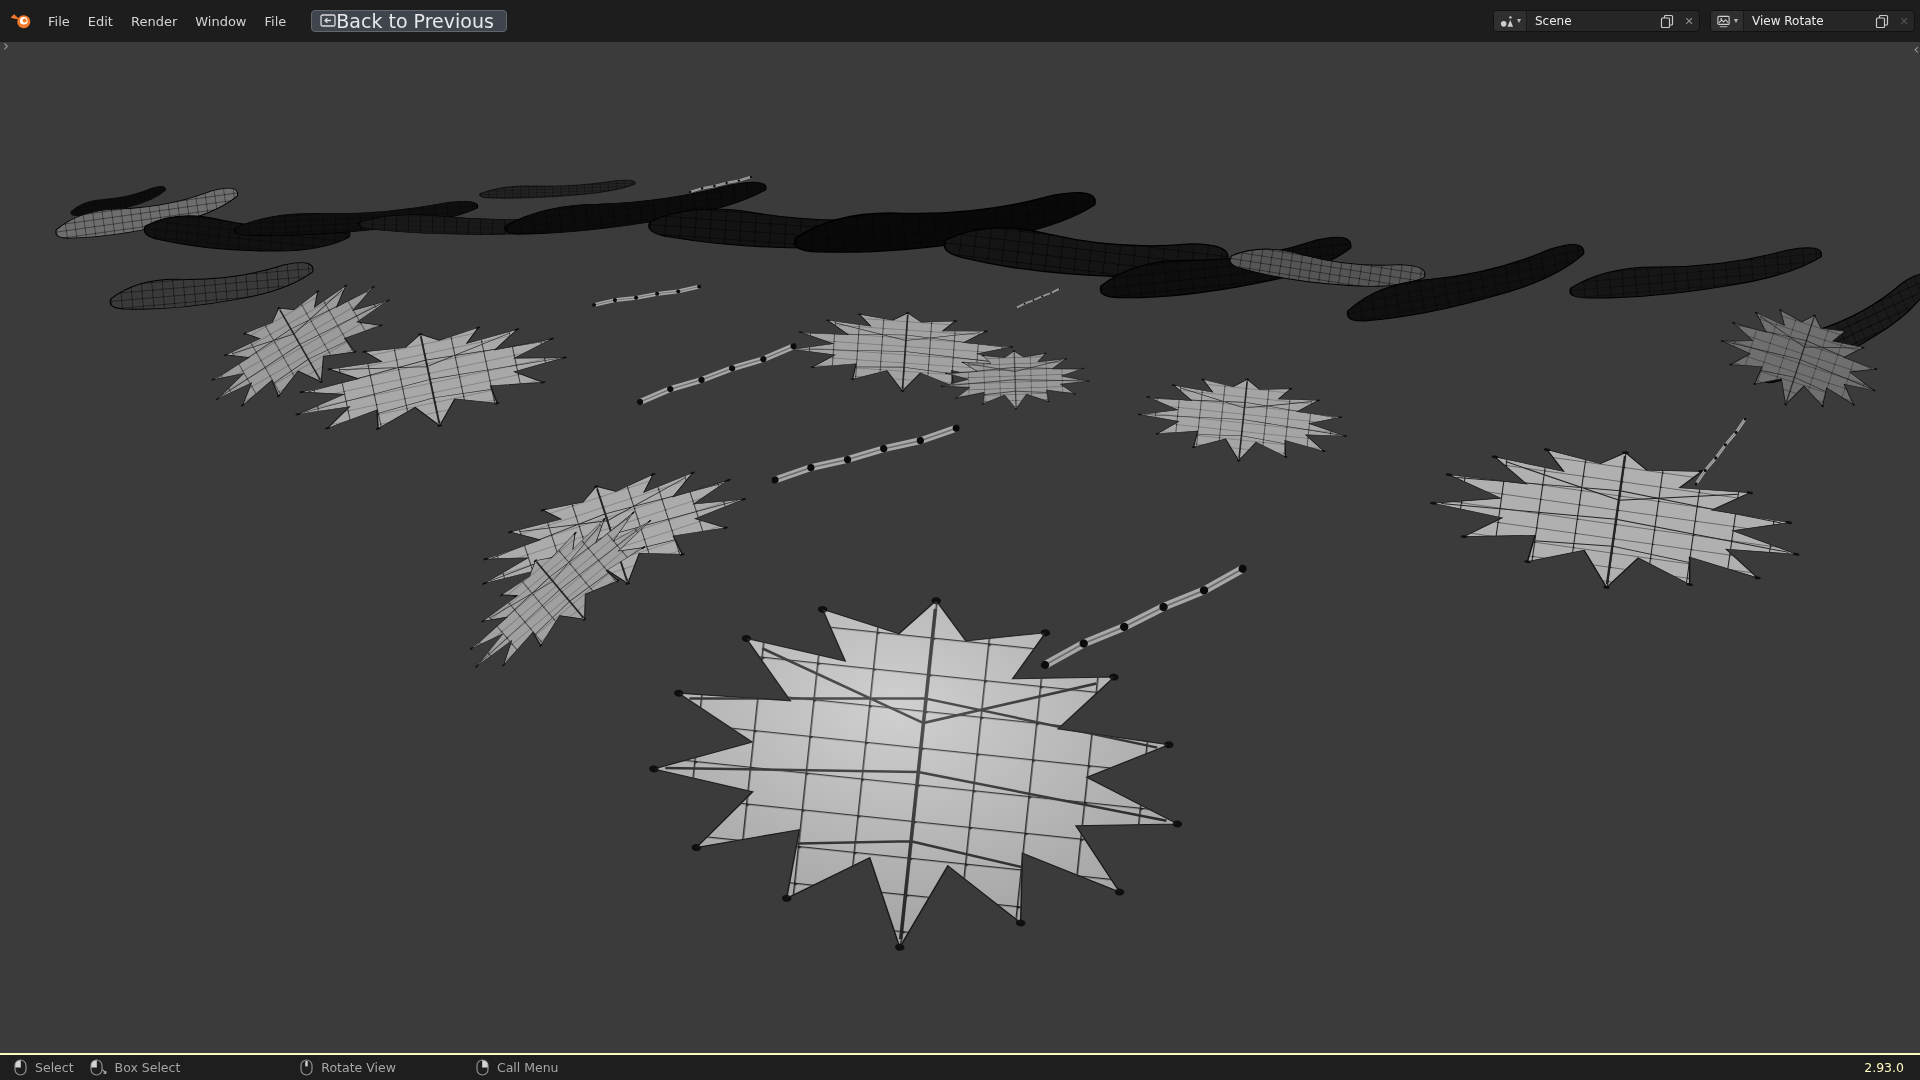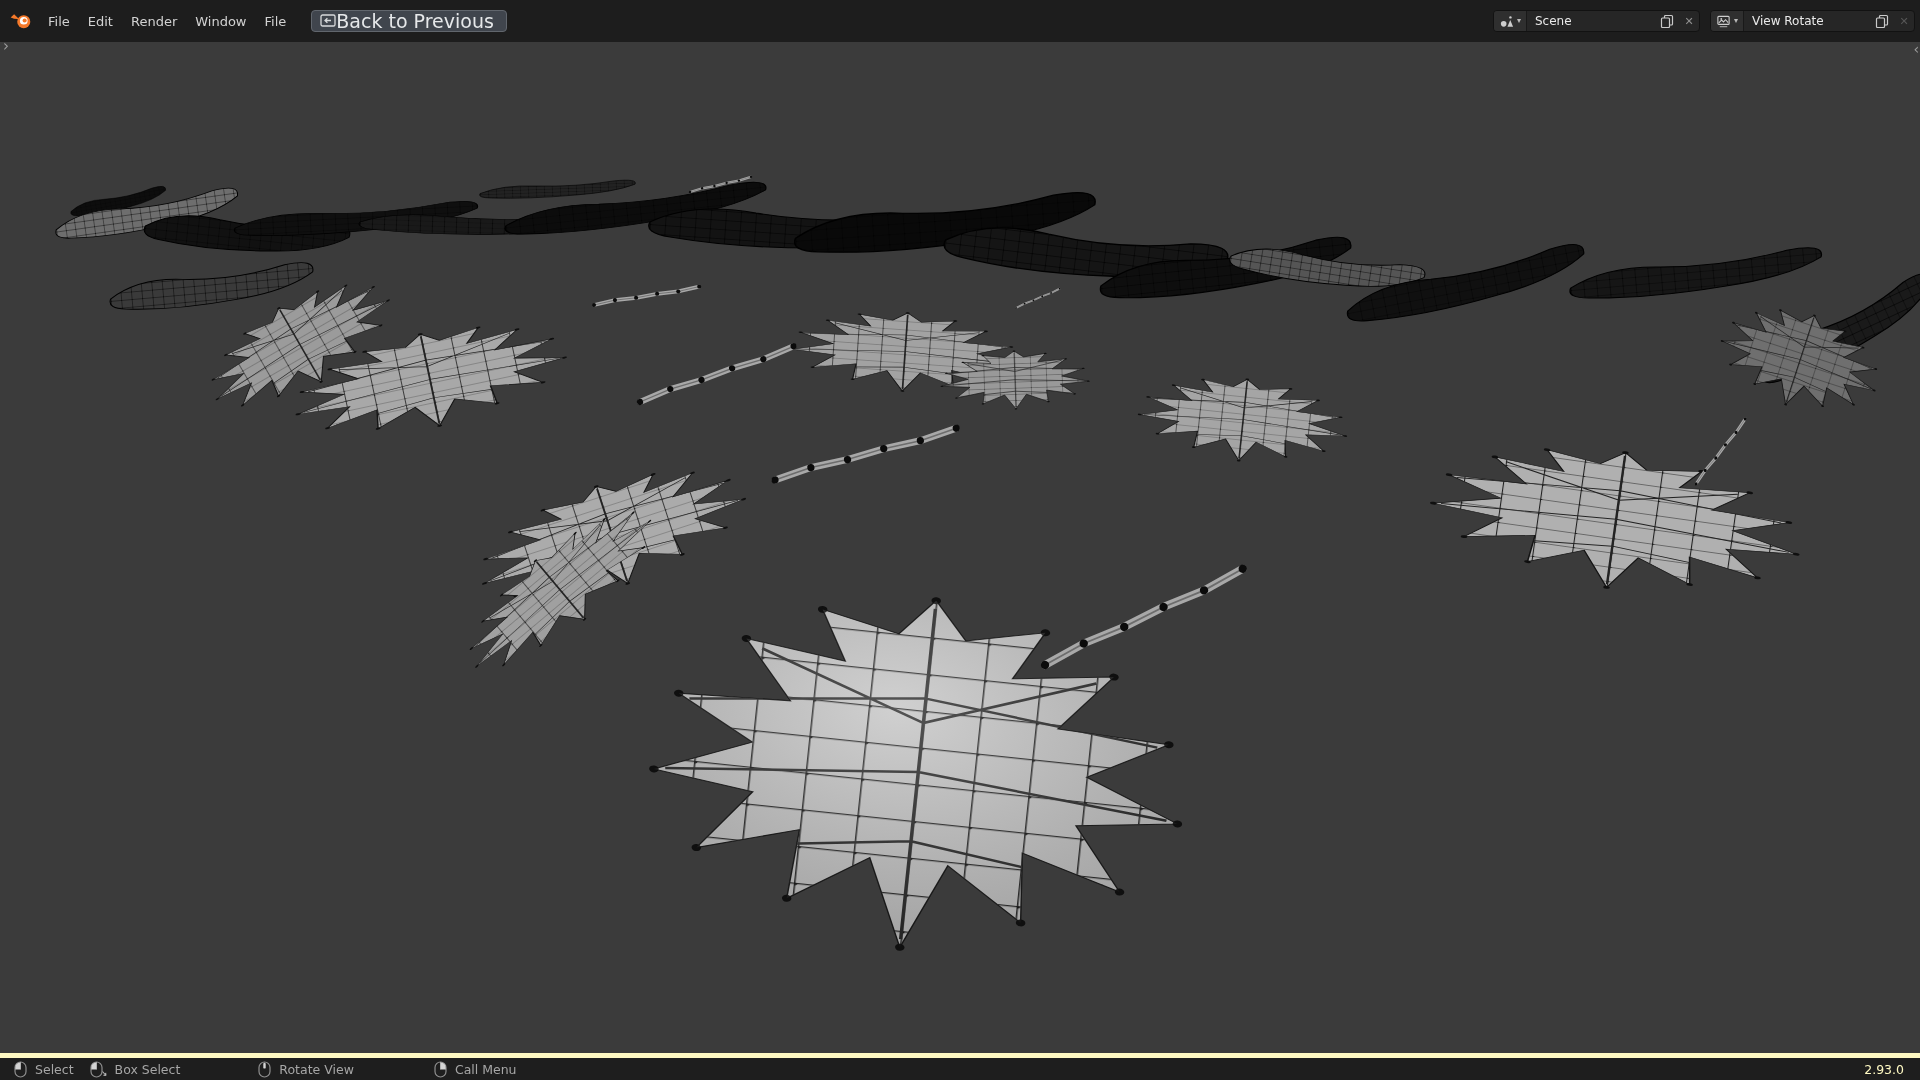--- a/index.html
+++ b/index.html
@@ -55,7 +55,7 @@
   
   .statusbar {
     position: absolute; left: 0; right: 0; bottom: 0; height: 27px;
-    background: #1e1e1e; border-top: 5px solid #fef9c3;
+    background: #1e1e1e; border-top: 2px solid #fef9c3;
     display: flex; align-items: center; font-size: 12.5px; color: #a6a6a6;
   }
   .hint { display: flex; align-items: center; gap: 8px; }

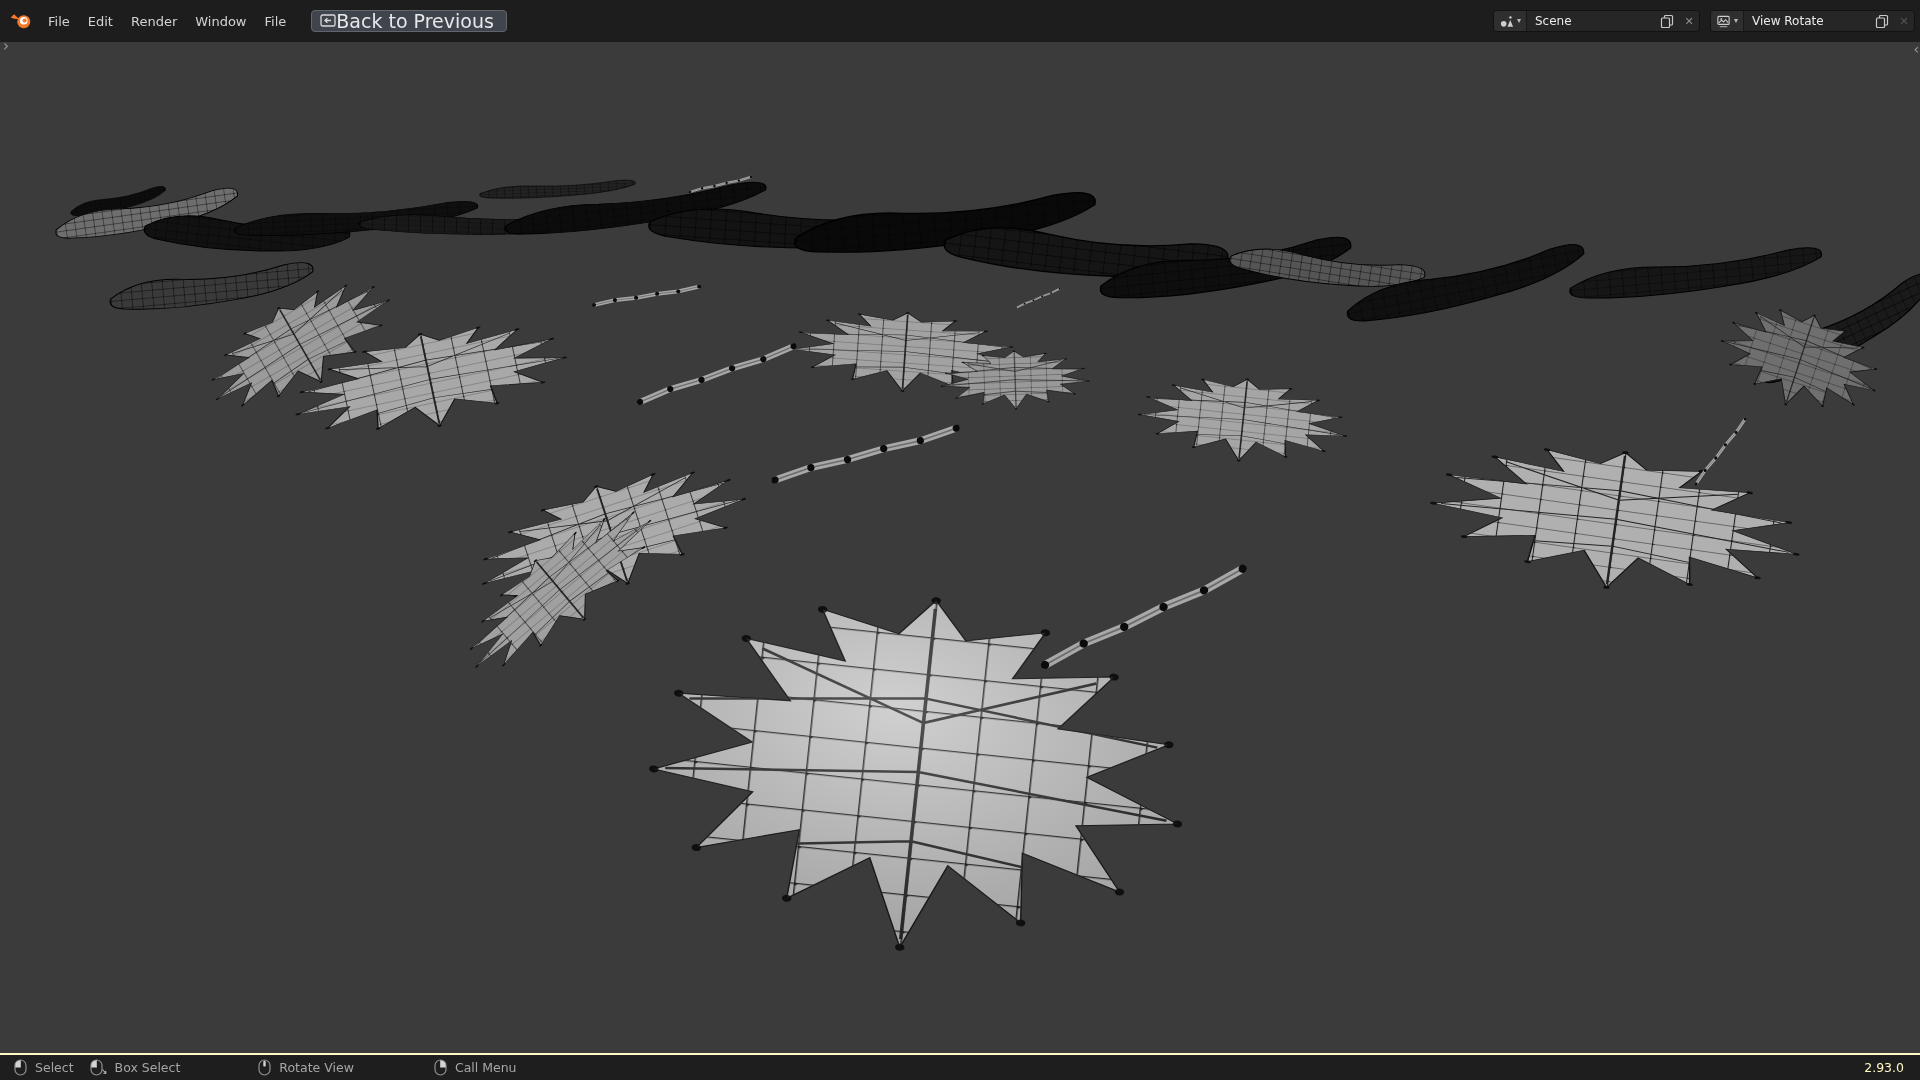--- a/index.html
+++ b/index.html
@@ -282,7 +282,7 @@
       <span class="hint-label">Box Select</span>
     </div>
 
-    <div class="hint" style="margin-left:78px">
+    <div class="hint" style="margin-left:120px">
       <svg class="mouse" width="13" height="17" viewBox="0 0 13 17">
         <rect x="1" y="1" width="11" height="15" rx="5.5" fill="none" stroke="#8f8f8f" stroke-width="1.2"></rect>
         <rect x="5.3" y="1.8" width="2.4" height="5.8" rx="1.2" fill="#d4d4d4"></rect>

